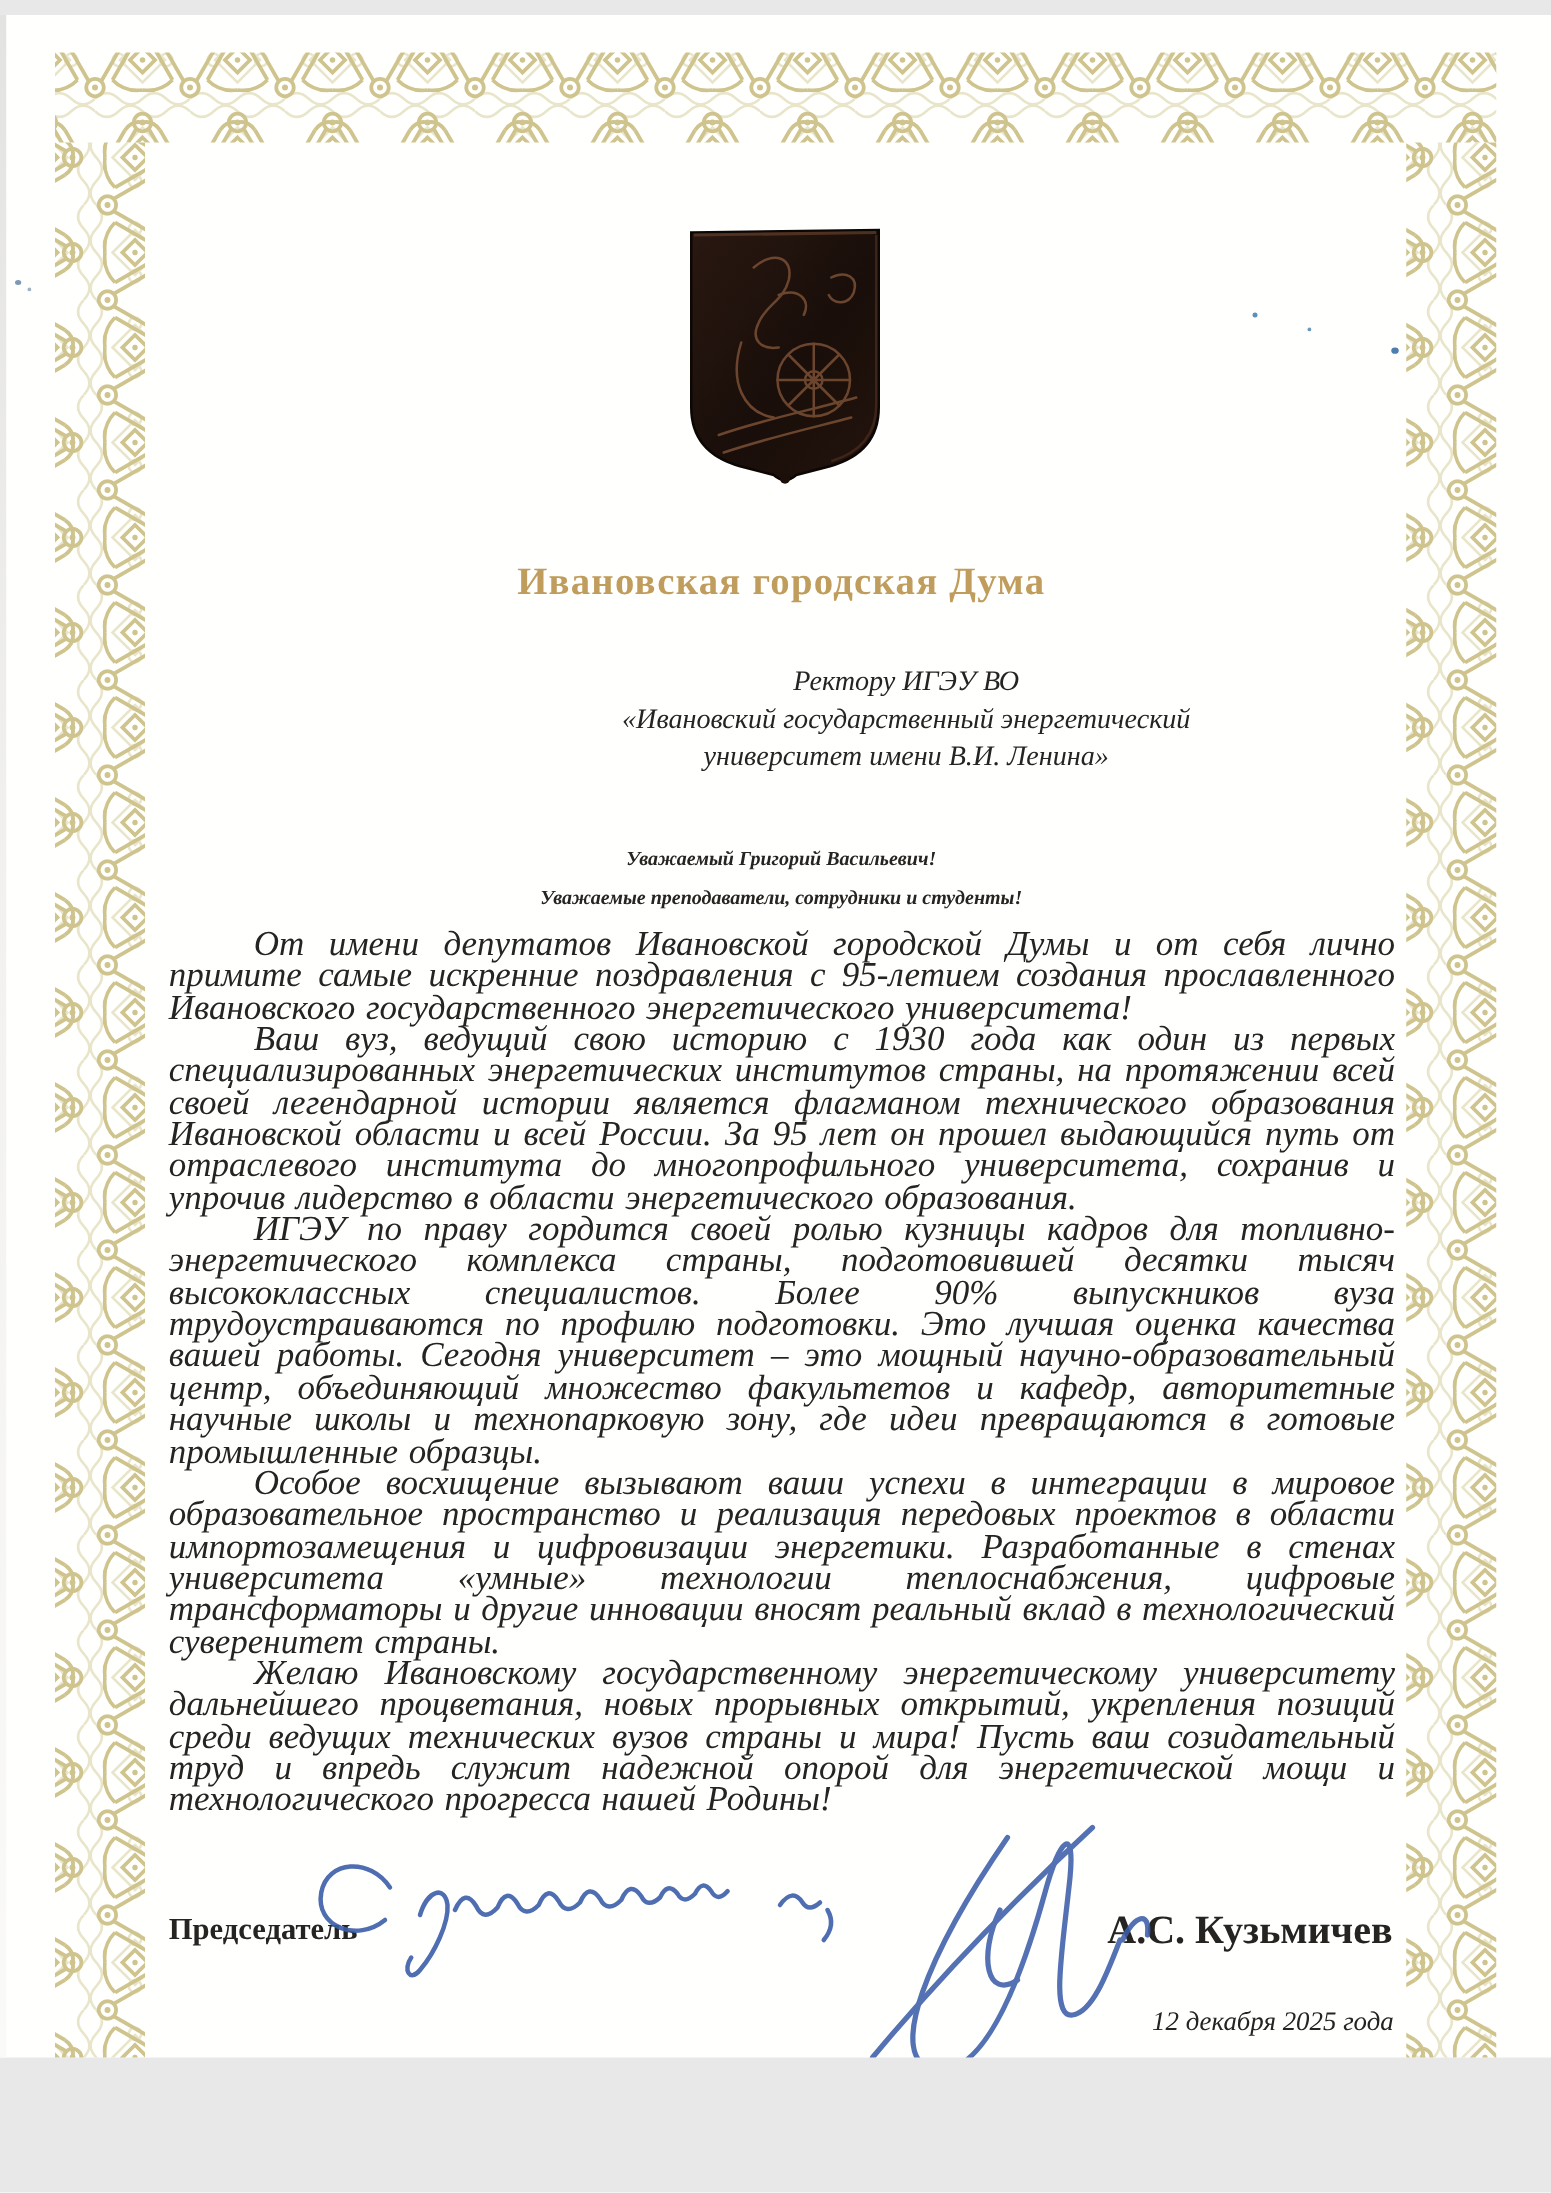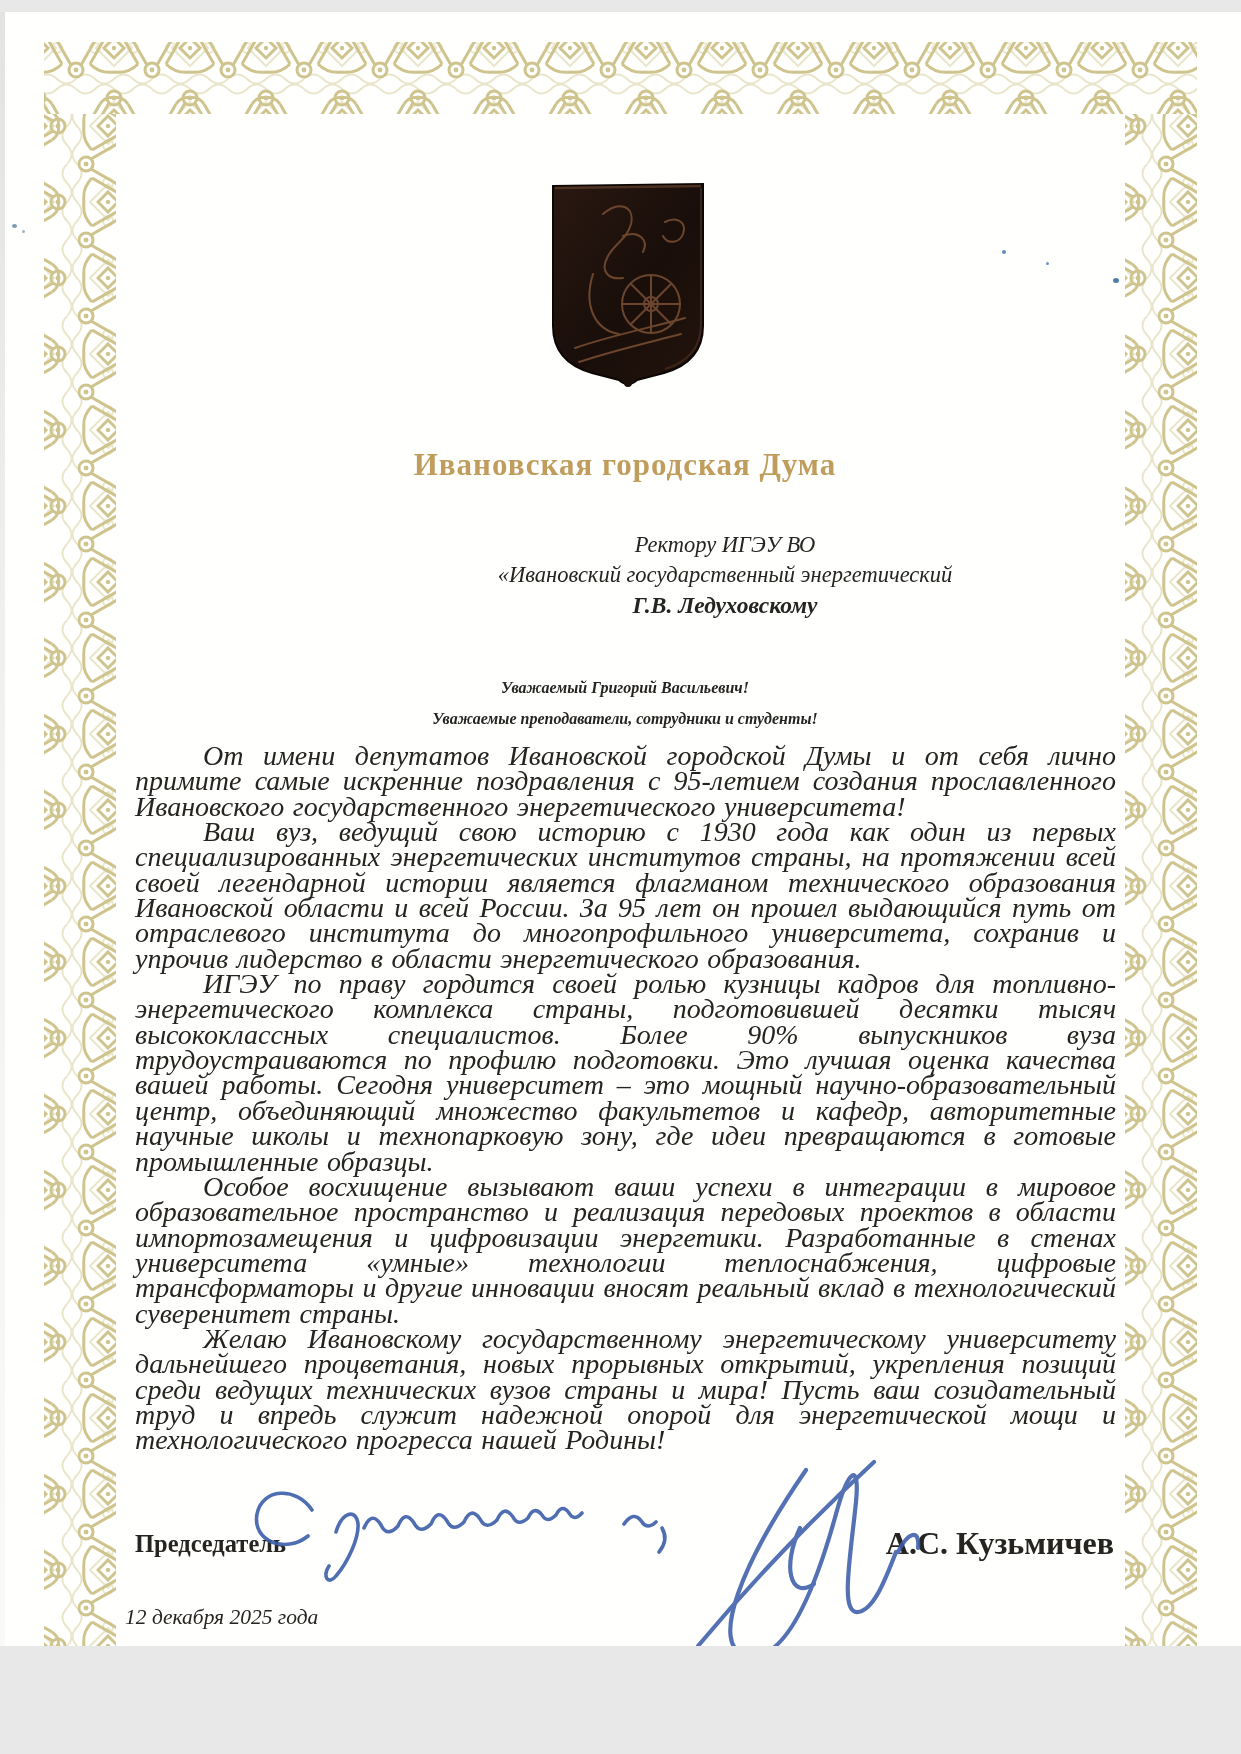--- a/index.html
+++ b/index.html
@@ -171,6 +171,7 @@
   <div class="addressee">
     <div>Ректору ИГЭУ ВО</div>
     <div>«Ивановский государственный энергетический</div>
+    <div>университет имени В.И. Ленина»</div>
     <div class="addr-name">Г.В. Ледуховскому</div>
   </div>
 

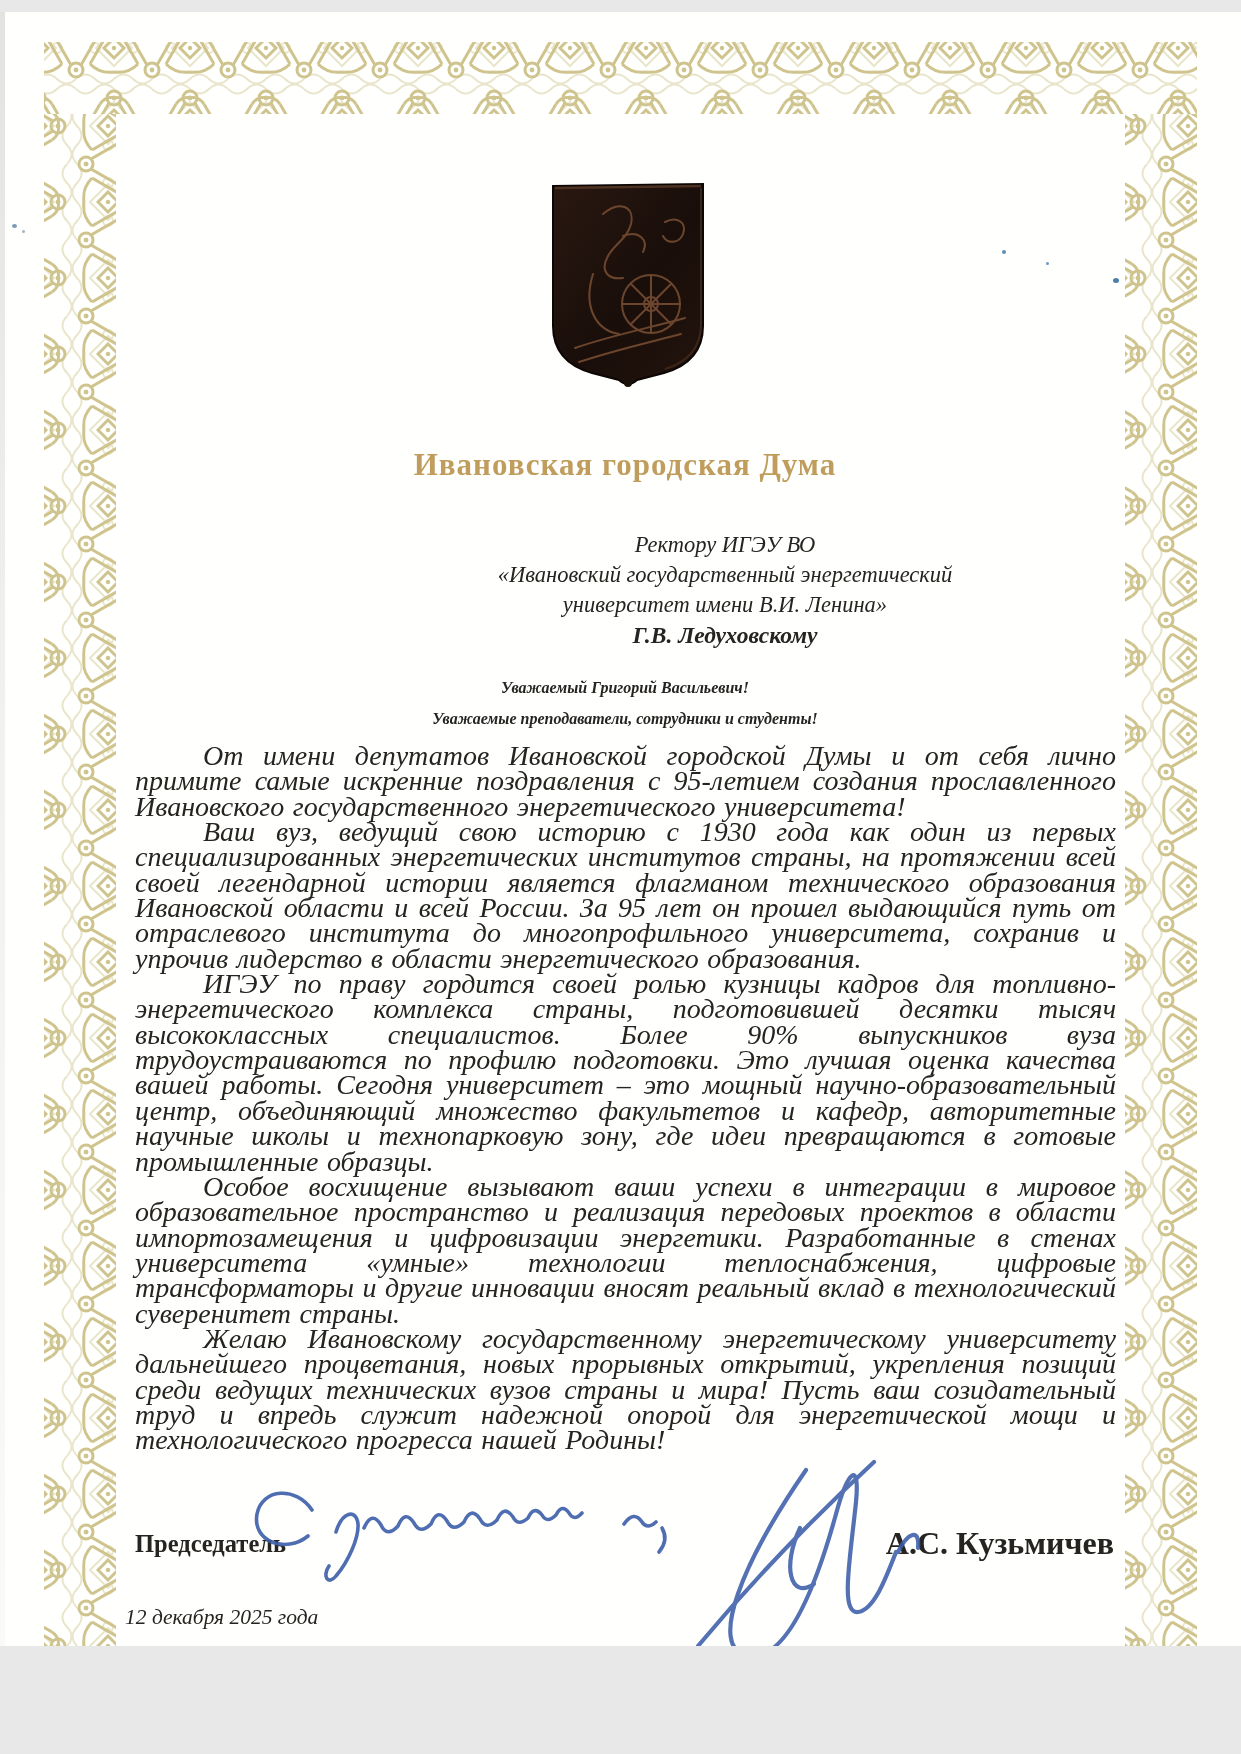--- a/index.html
+++ b/index.html
@@ -172,7 +172,6 @@
     <div>Ректору ИГЭУ ВО</div>
     <div>«Ивановский государственный энергетический</div>
     <div>университет имени В.И. Ленина»</div>
-    <div class="addr-name">Г.В. Ледуховскому</div>
   </div>
 
   <div class="salutation">

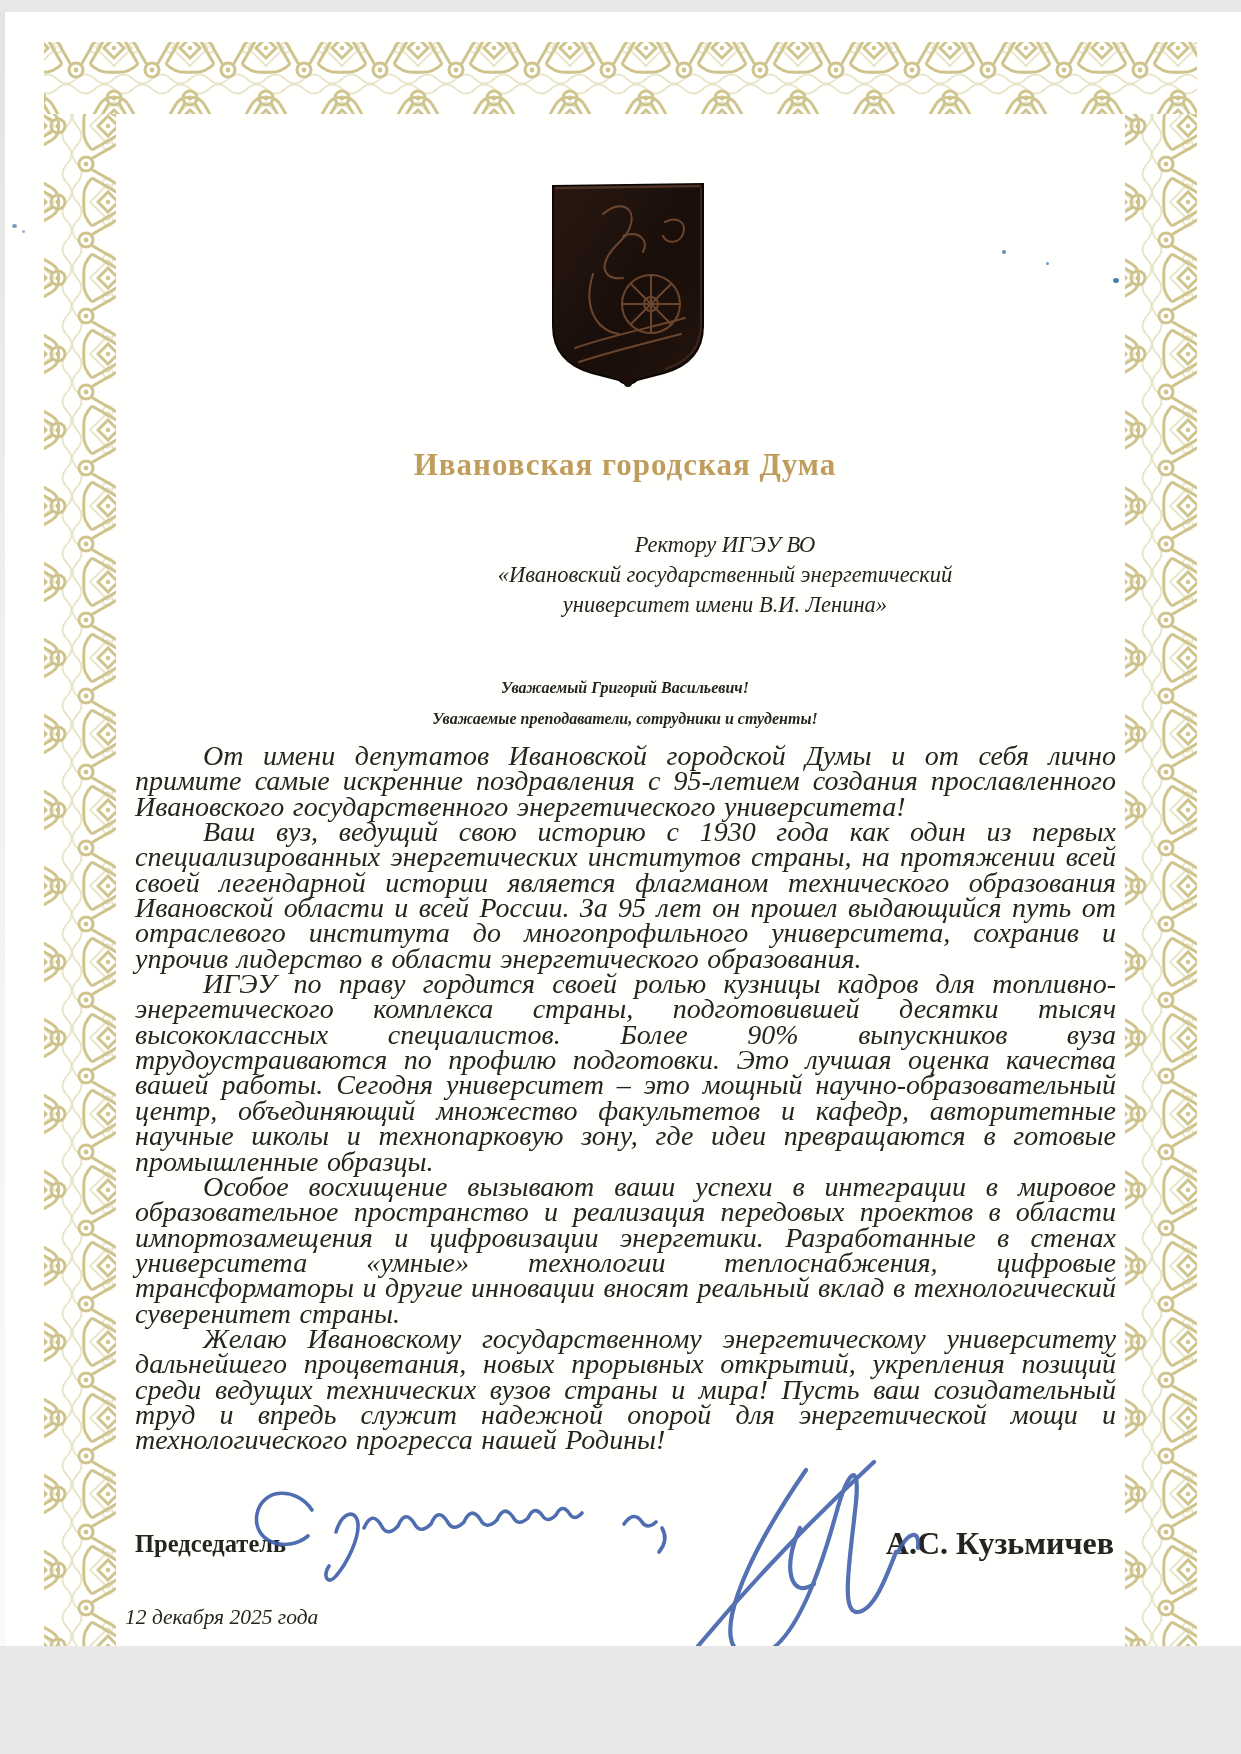--- a/index.html
+++ b/index.html
@@ -61,8 +61,8 @@
   .sig-name{font-weight:bold;font-size:32px;line-height:33px;padding-right:2px;}
   
   .date-line{
-    position:absolute;left:125px;top:1593px;width:980px;
-    text-align:left;font-style:italic;font-size:21.5px;
+    position:absolute;left:135px;top:1593px;width:980px;
+    text-align:right;font-style:italic;font-size:21.5px;
   }
   
   .handwriting{position:absolute;left:0;top:0;width:1241px;height:1754px;pointer-events:none;}

